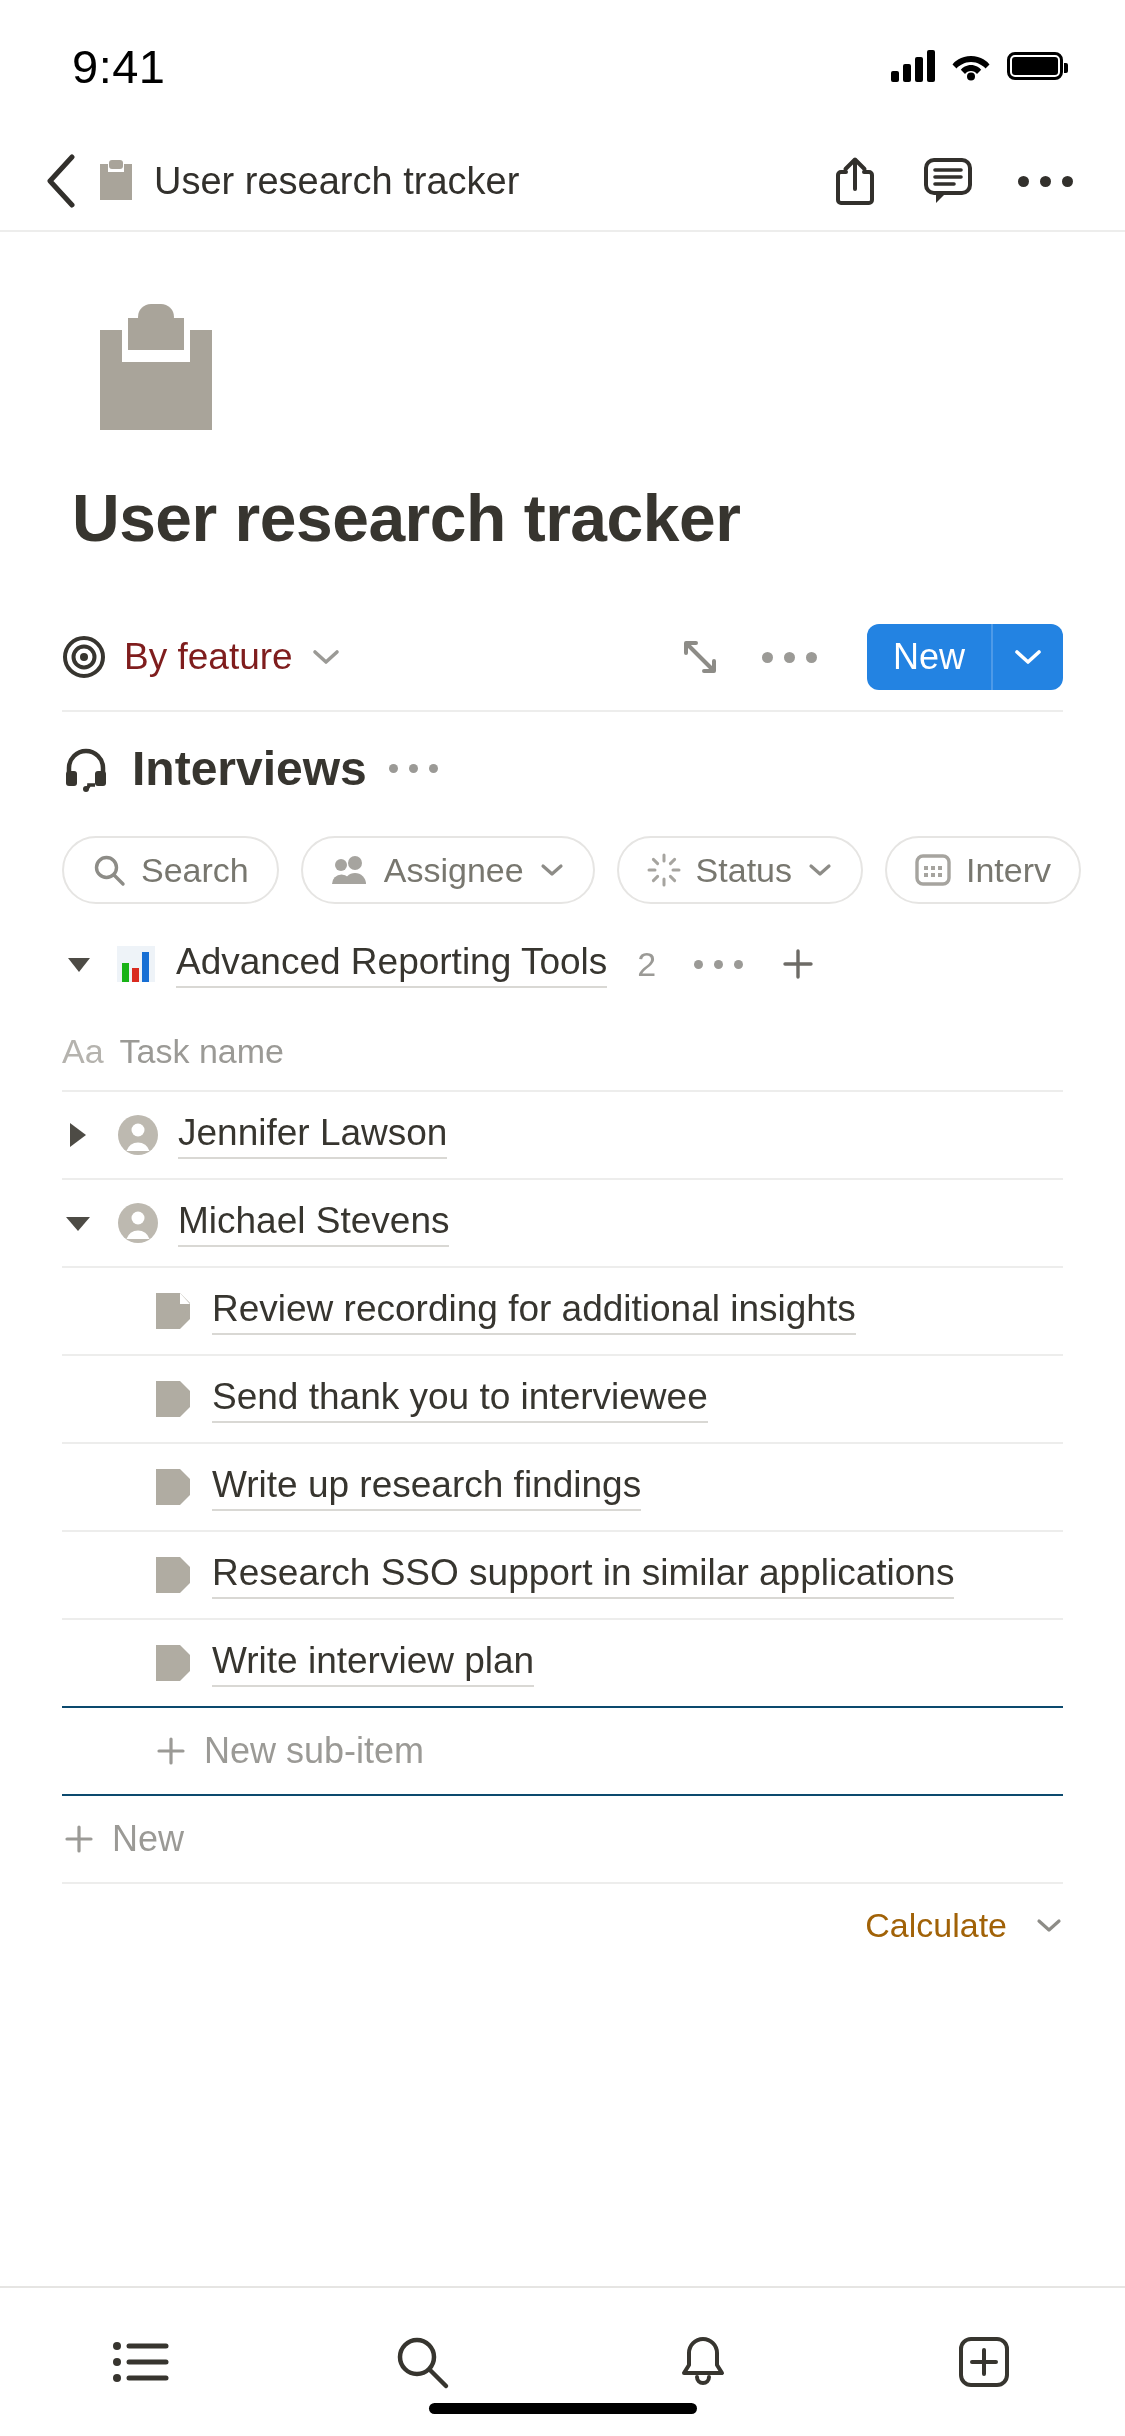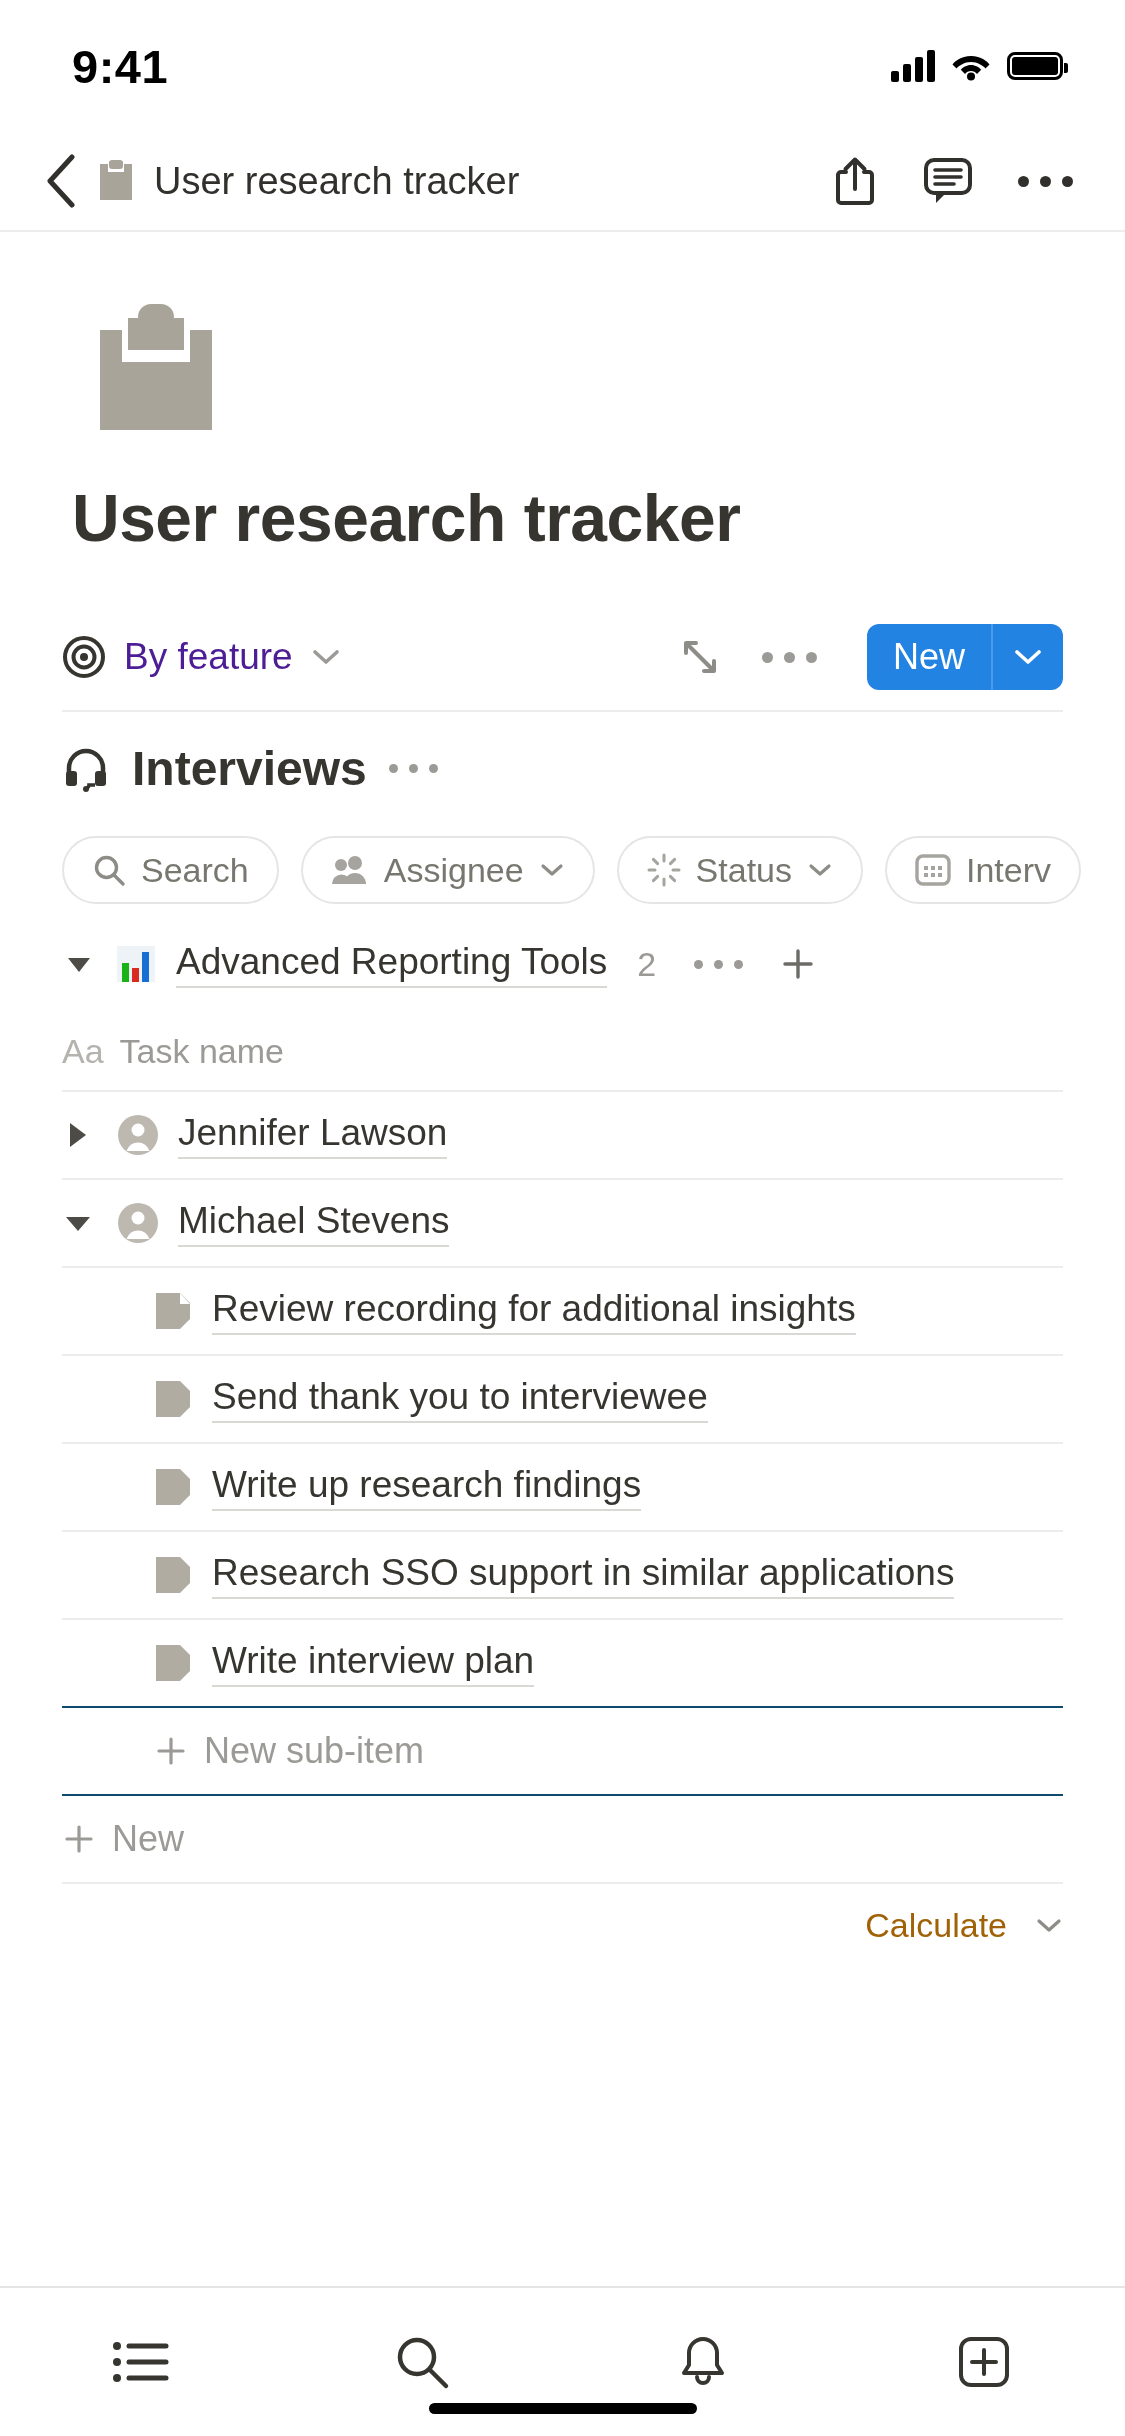--- a/index.html
+++ b/index.html
@@ -17,7 +17,7 @@
     height: 132px; display: flex; align-items: center;
     justify-content: space-between; padding: 0 62px 0 72px;
   }
-  .status-time { font-size: 47px; font-weight: 700; color: #000; letter-spacing: 0.5px; }
+  .status-time { font-size: 47px; font-weight: 400; color: #000; letter-spacing: 0.5px; }
   .status-icons { display: flex; align-items: center; gap: 16px; }
   .bars { display: flex; align-items: flex-end; gap: 4px; height: 32px; }
   .bars i { display: block; width: 8px; background: #000; border-radius: 2px; }

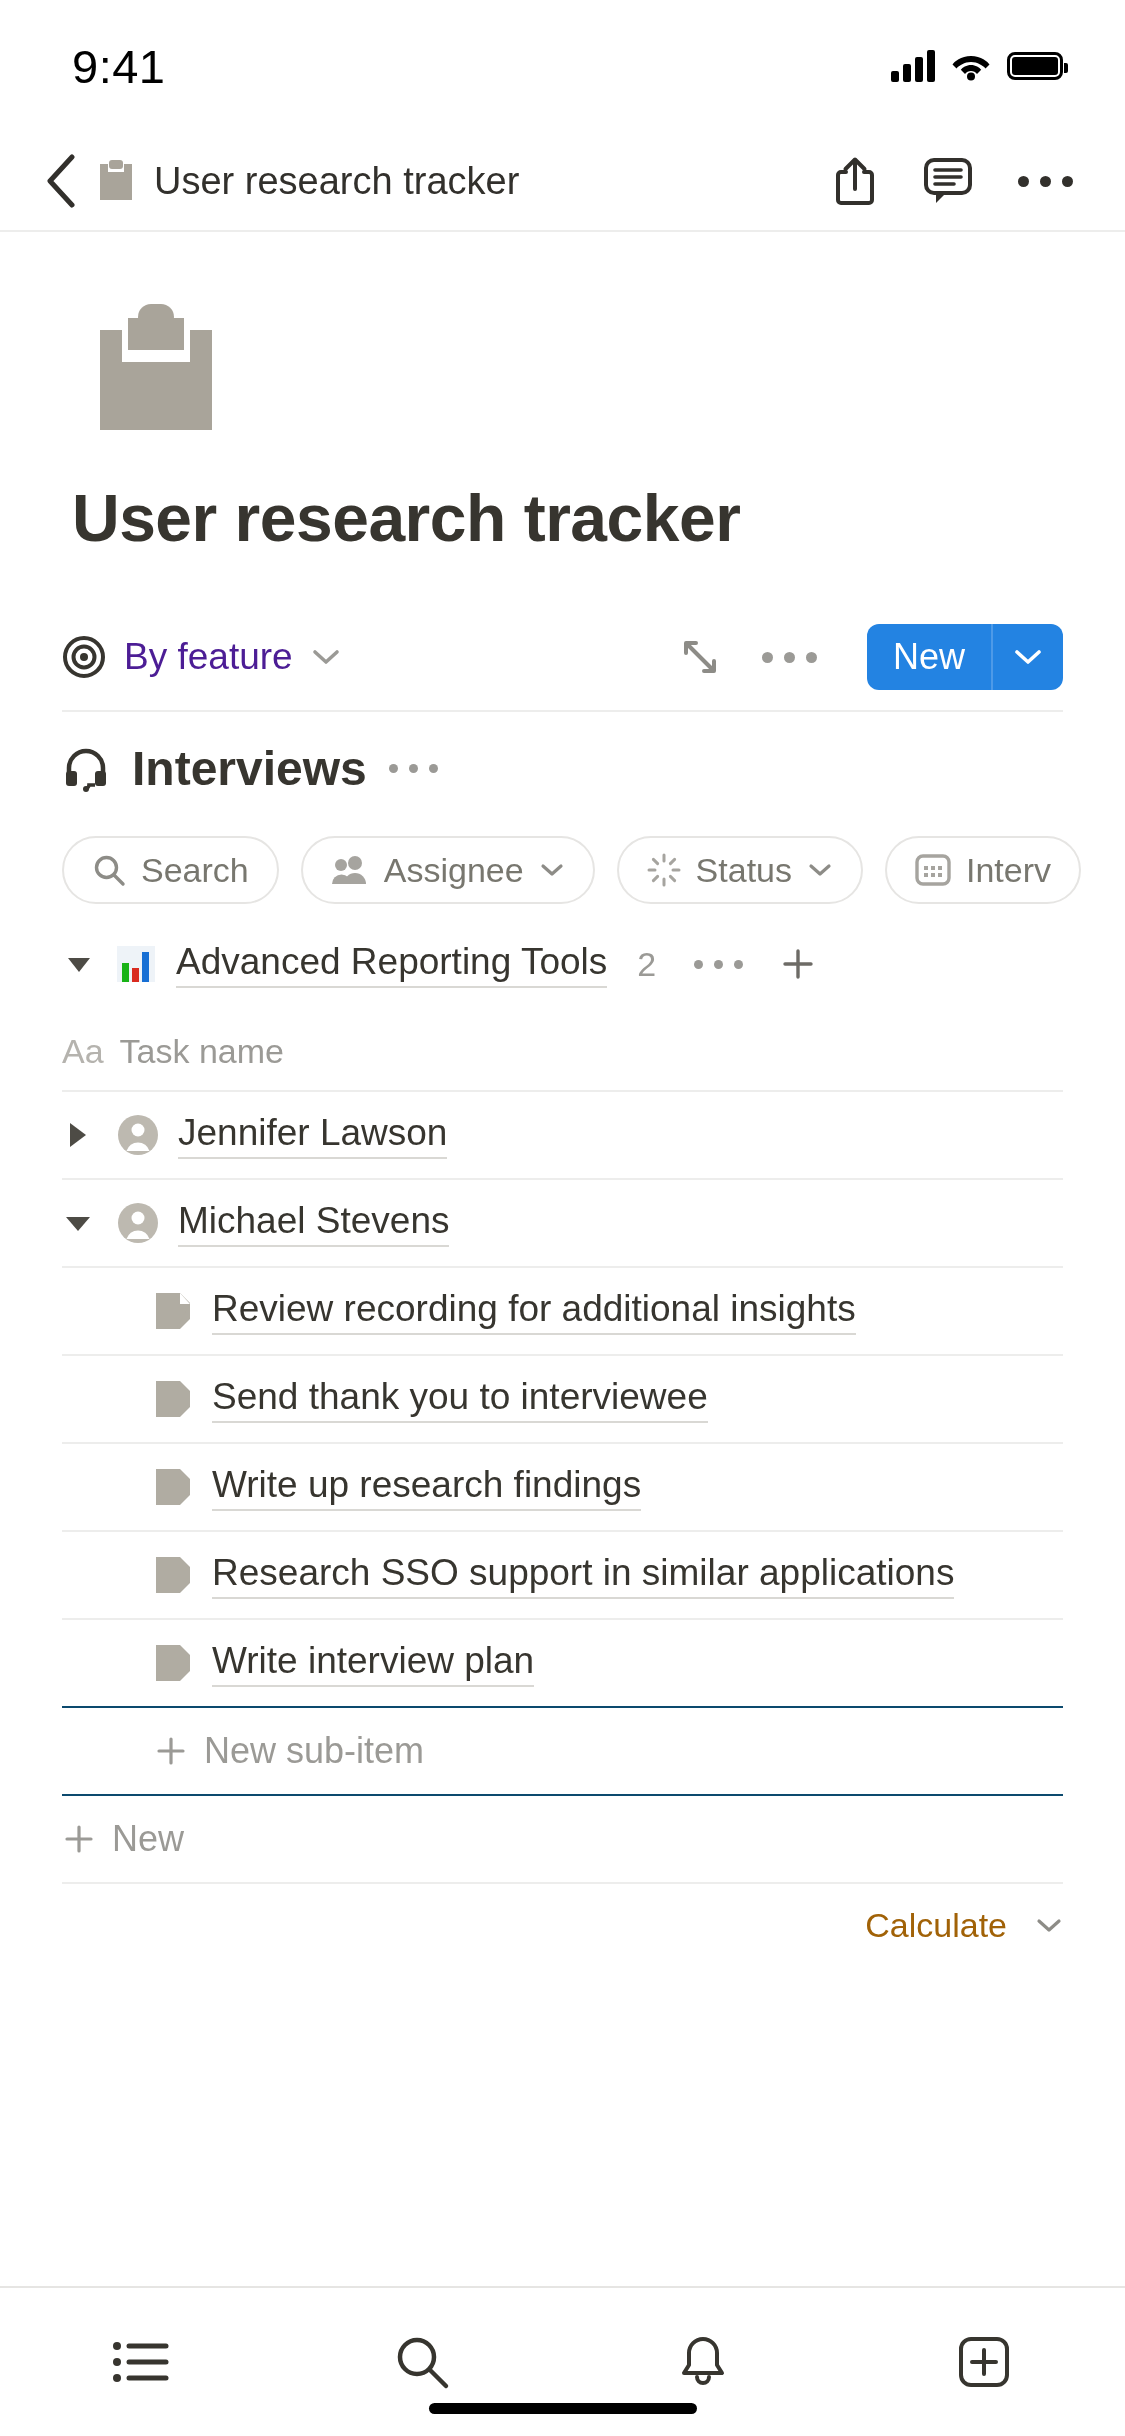--- a/index.html
+++ b/index.html
@@ -69,7 +69,7 @@
     border-bottom: 2px solid #ededec;
   }
   .view-select { display: flex; align-items: center; gap: 18px; }
-  .view-name { font-size: 37px; color: #4c1d95; font-weight: 500; }
+  .view-name { font-size: 37px; color: #7f1d1d; font-weight: 500; }
   .viewbar-right { margin-left: auto; display: flex; align-items: center; gap: 40px; }
   .btn-new {
     display: flex; align-items: stretch; border-radius: 12px; overflow: hidden;

